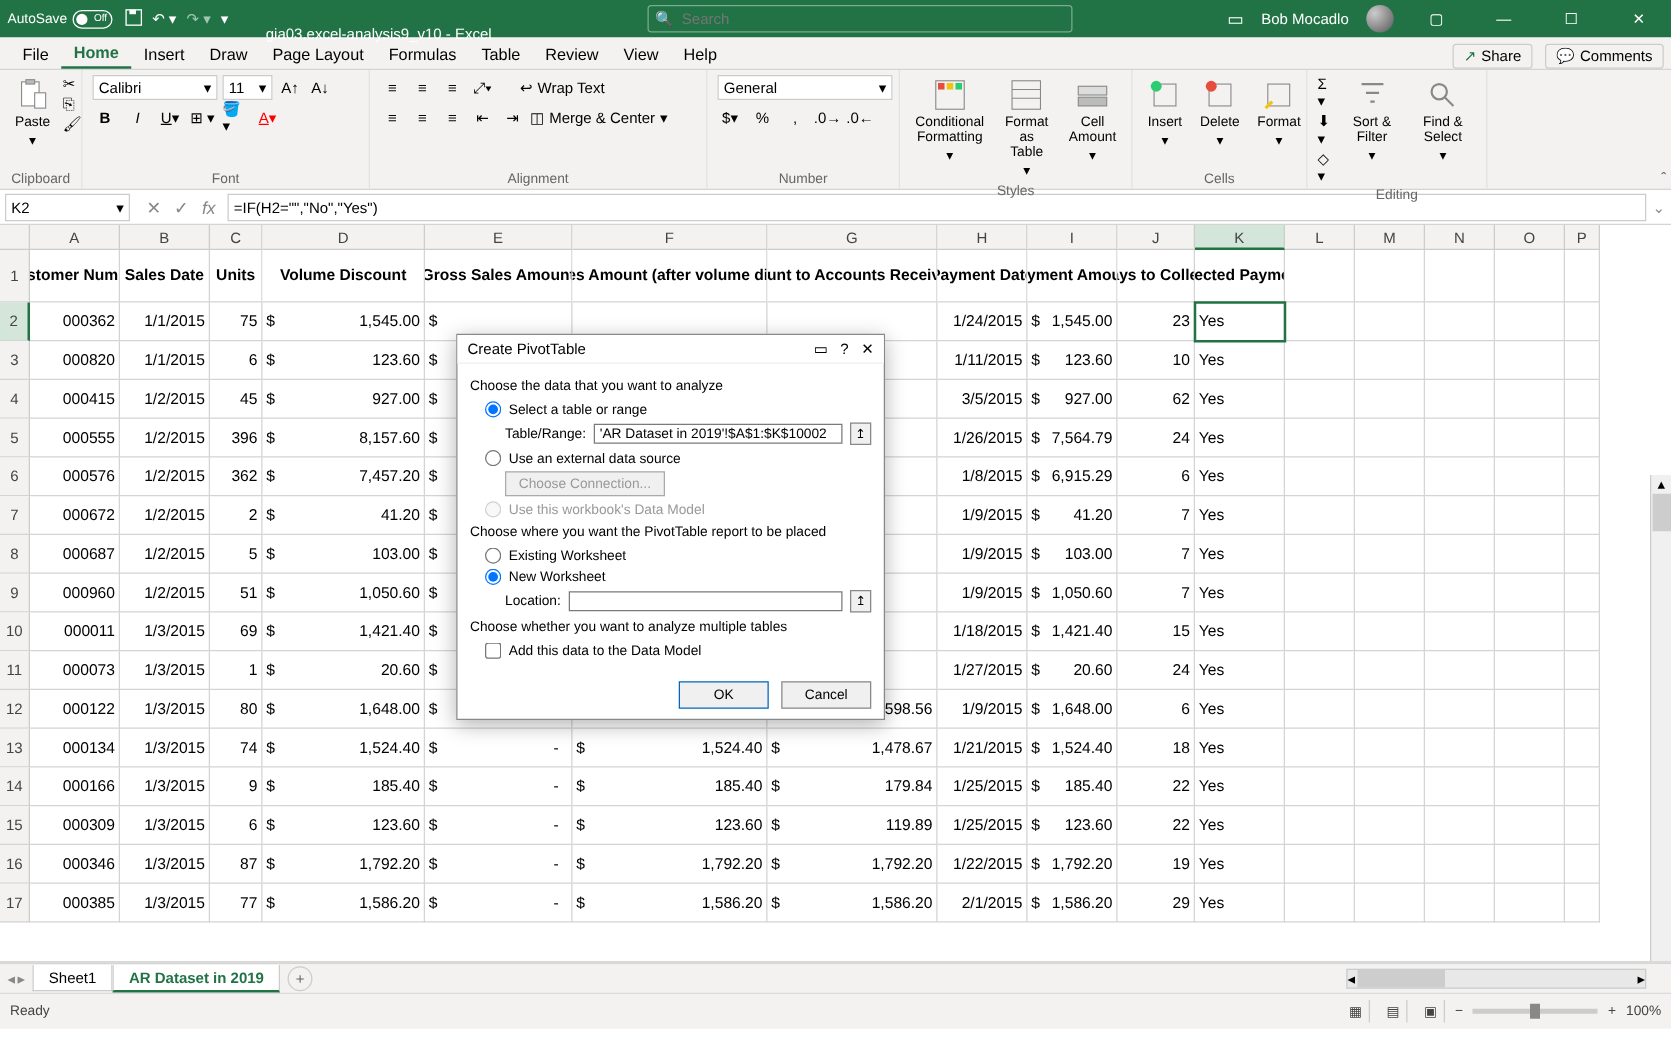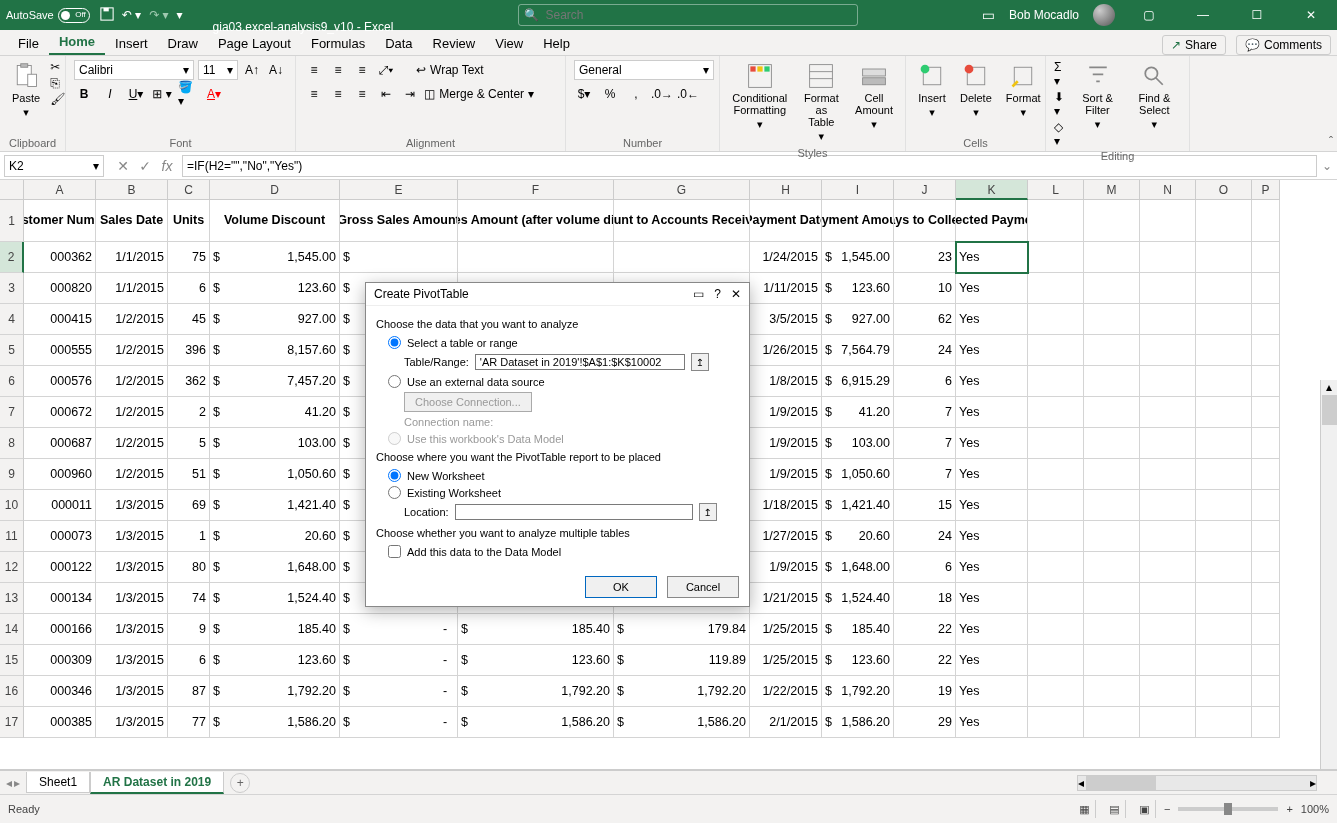--- a/index.html
+++ b/index.html
@@ -138,7 +138,7 @@
   <div class="tab">Draw</div>
   <div class="tab">Page Layout</div>
   <div class="tab">Formulas</div>
-  <div class="tab">Data</div>
+  <div class="tab">Table</div>
   <div class="tab">Review</div>
   <div class="tab">View</div>
   <div class="tab">Help</div>

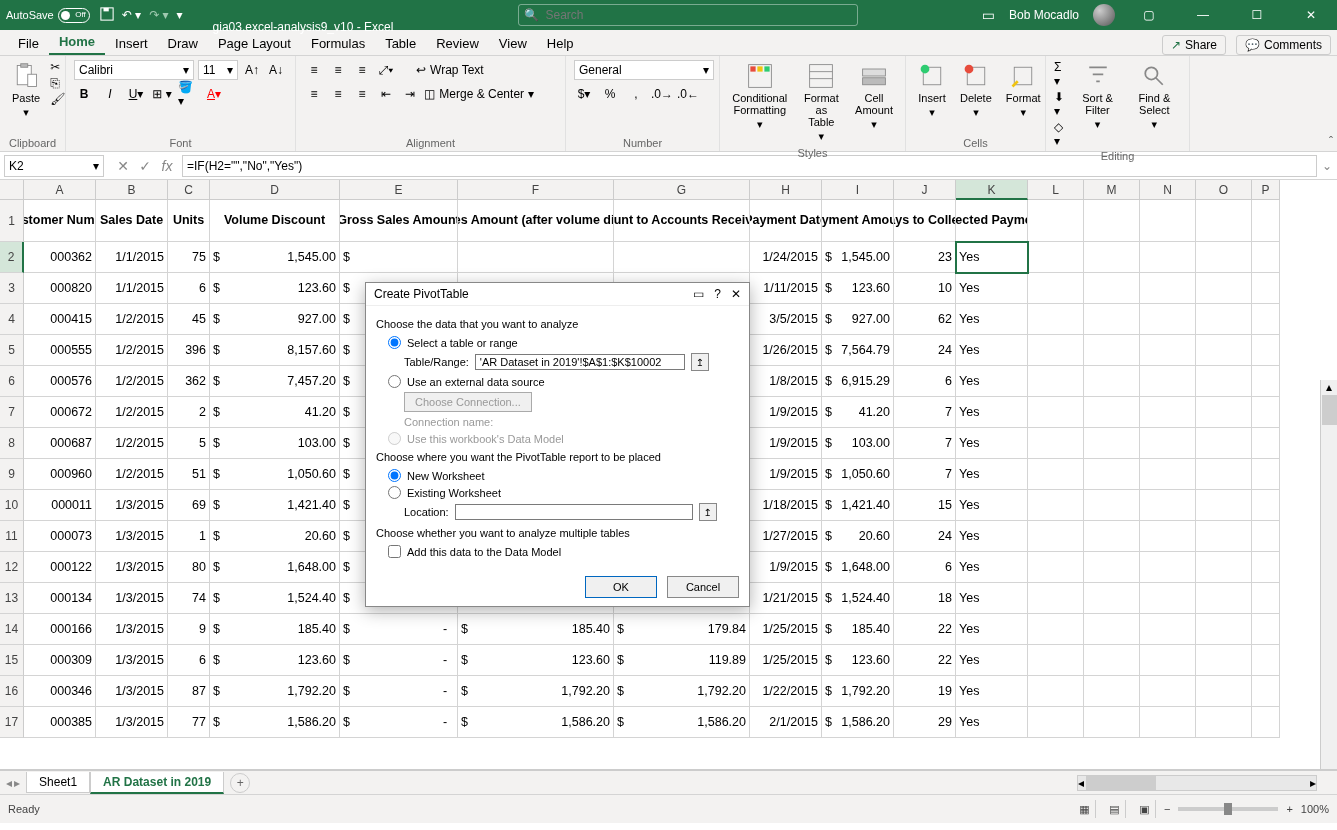--- a/index.html
+++ b/index.html
@@ -177,7 +177,7 @@
   <div class="ribbon-group" style="width:230px">
     <div class="controls" style="flex-direction:column;gap:4px;width:100%">
       <div style="display:flex;gap:4px">
-        <div class="dropdown" style="width:120px">
+        <div class="dropdown" style="width:100px">
             <span>Calibri</span>
             <span>▾</span>
           </div>

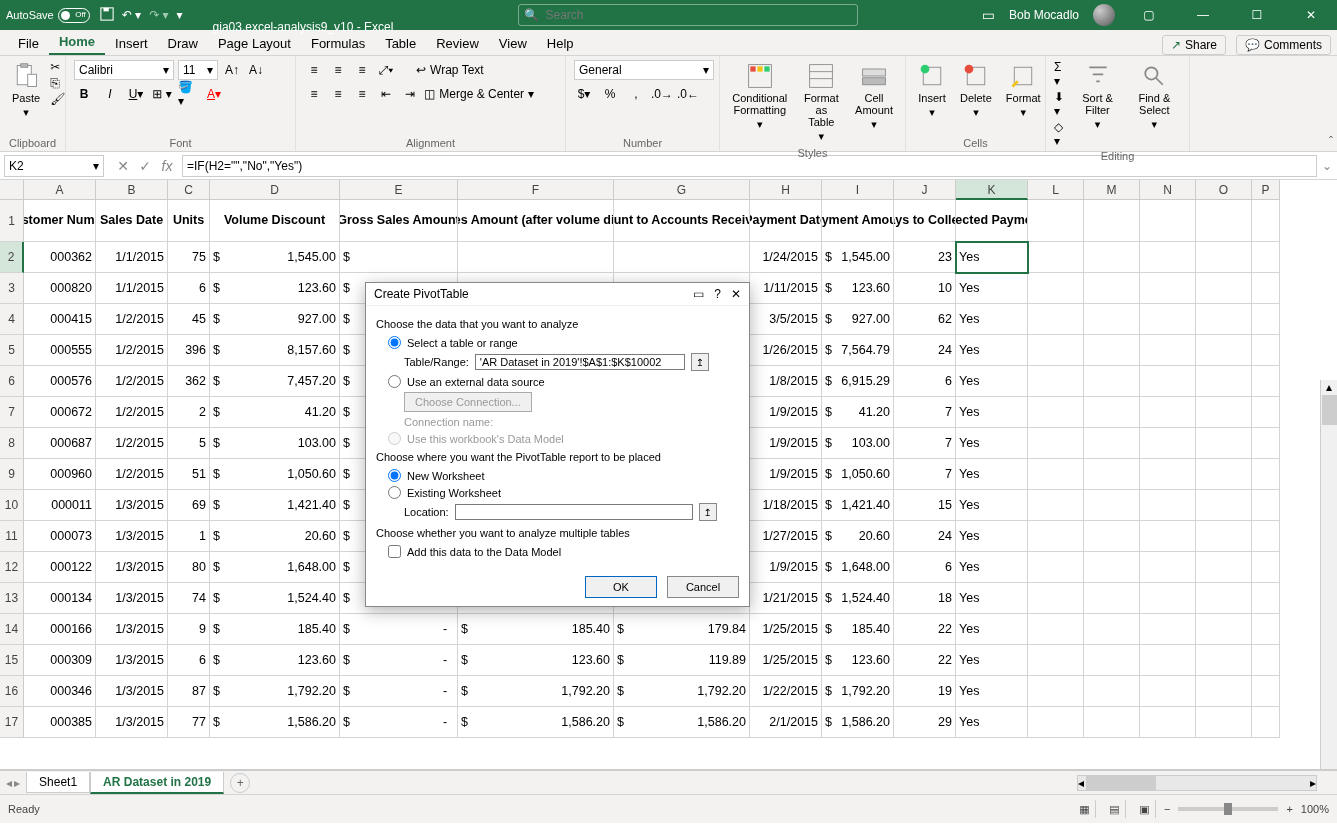--- a/index.html
+++ b/index.html
@@ -61,7 +61,7 @@
 .rowhdr.selrow { background: #d4e6d9; border-right: 2px solid #217346; }
 
 
-.dialog-overlay { position: absolute; left: 365px; top: 282px; width: 385px; background: #fff; border: 1px solid #888; box-shadow: 0 4px 16px rgba(0,0,0,0.3); z-index: 10; font-size: 11px; }
+.dialog-overlay { position: absolute; left: 365px; top: 267px; width: 343px; background: #fff; border: 1px solid #888; box-shadow: 0 4px 16px rgba(0,0,0,0.3); z-index: 10; font-size: 11px; }
 .dialog-title { background: #fff; padding: 4px 8px; display: flex; align-items: center; justify-content: space-between; border-bottom: 1px solid #eee; font-size: 12px; }
 .dialog-title .right { display: flex; gap: 10px; align-items: center; }
 .dialog-body { padding: 8px 10px; }

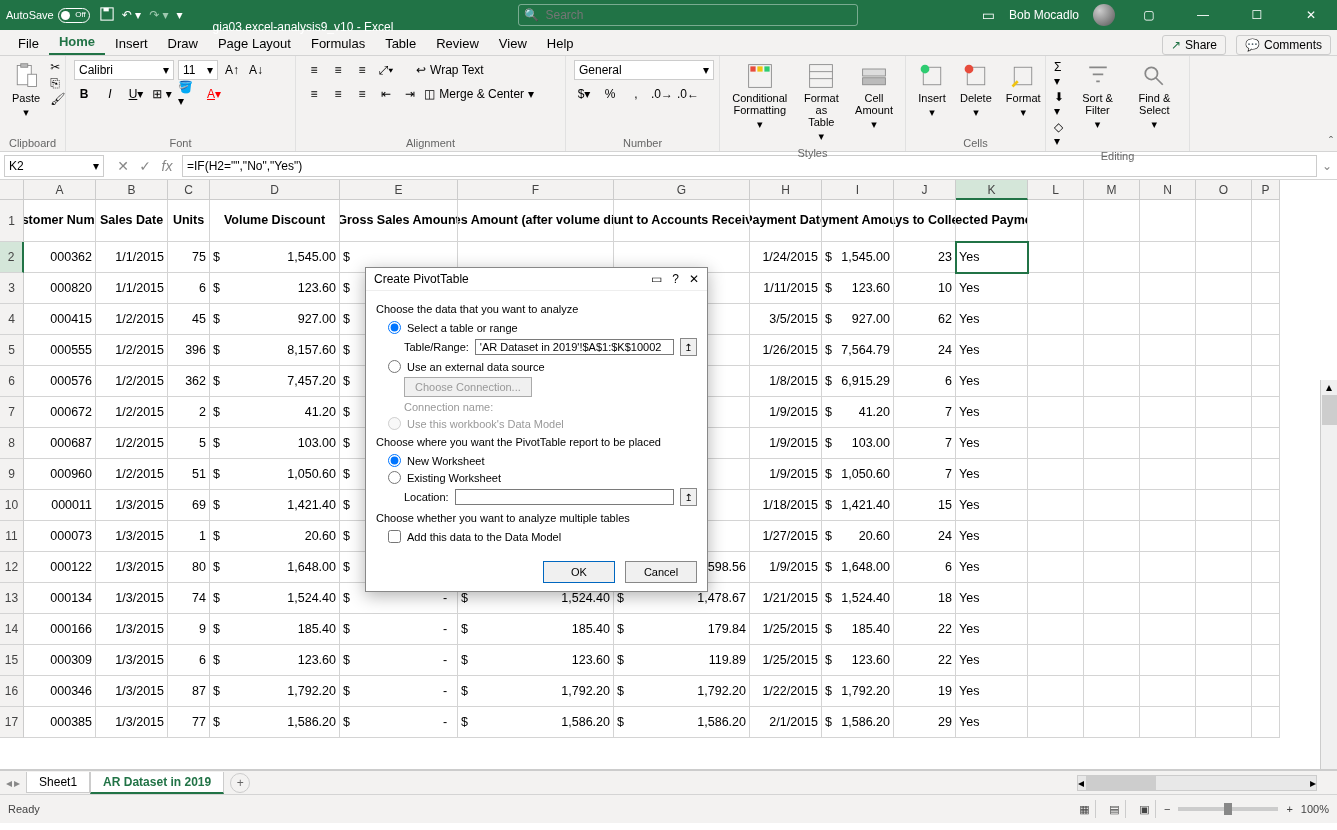--- a/index.html
+++ b/index.html
@@ -988,7 +988,6 @@
     <div class="sub">
         <button class="dlg-btn dim" disabled="">Choose Connection...</button>
       </div>
-    <div class="sub dim">Connection name:</div>
     <div class="opt dim">
         <input type="radio" disabled="" style="">
         <span>Use this workbook's Data Model</span>

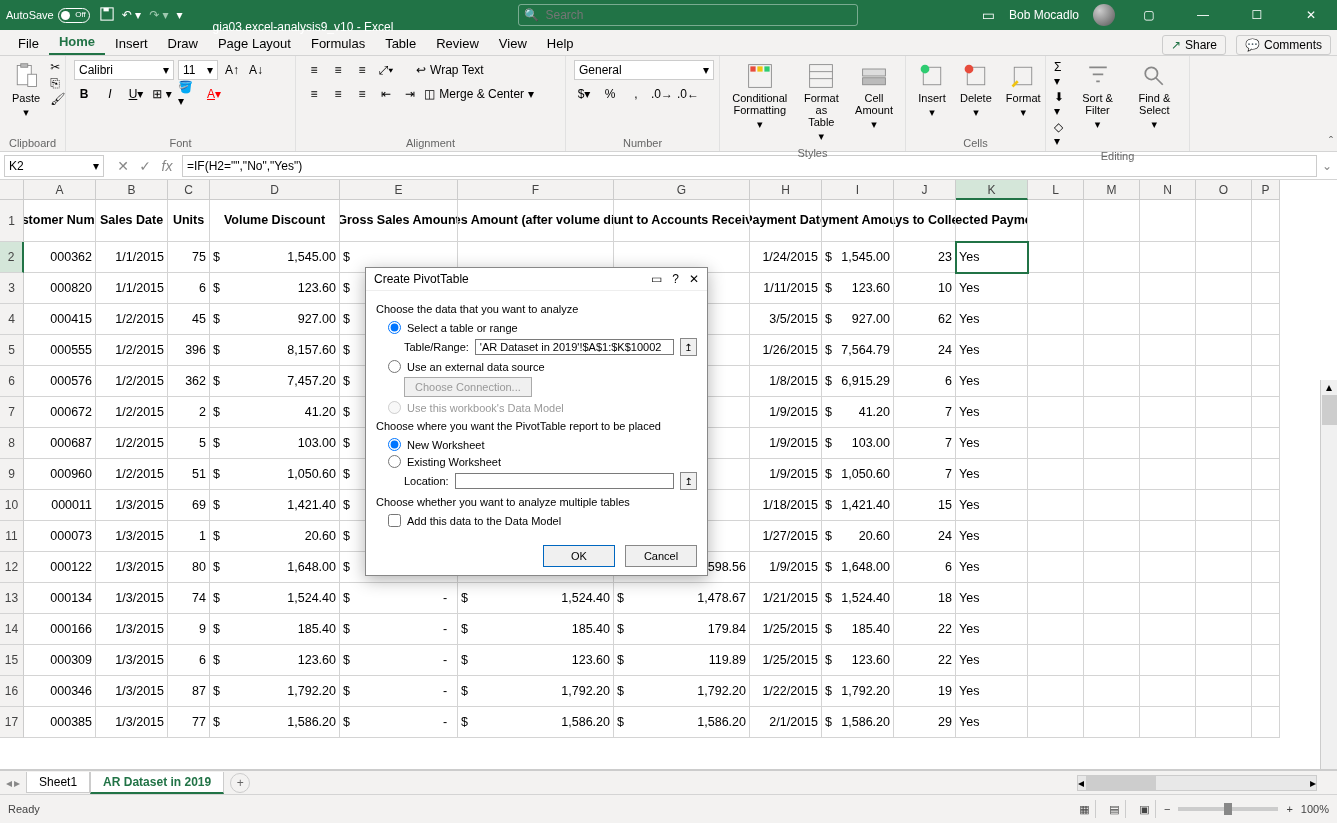--- a/index.html
+++ b/index.html
@@ -994,12 +994,12 @@
       </div>
     <div class="heading">Choose where you want the PivotTable report to be placed</div>
     <div class="opt">
+        <input type="radio" style="">
+        <span>Existing Worksheet</span>
+      </div>
+    <div class="opt">
         <input type="radio" checked="" style="">
         <span>New Worksheet</span>
-      </div>
-    <div class="opt">
-        <input type="radio" style="">
-        <span>Existing Worksheet</span>
       </div>
     <div class="sub">
         <span>Location:</span>

